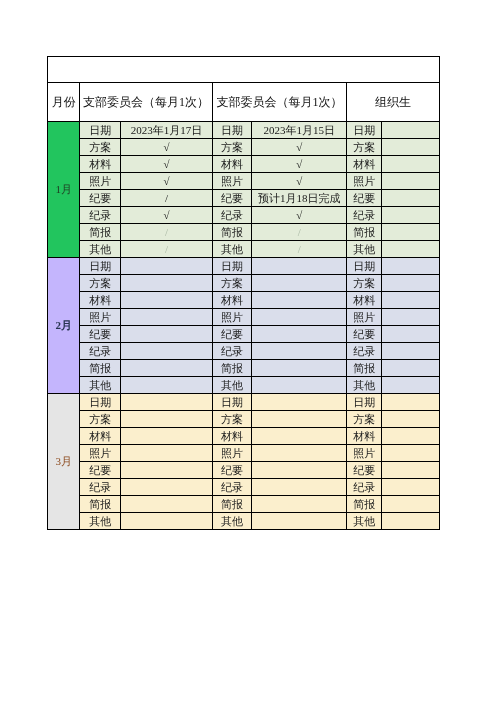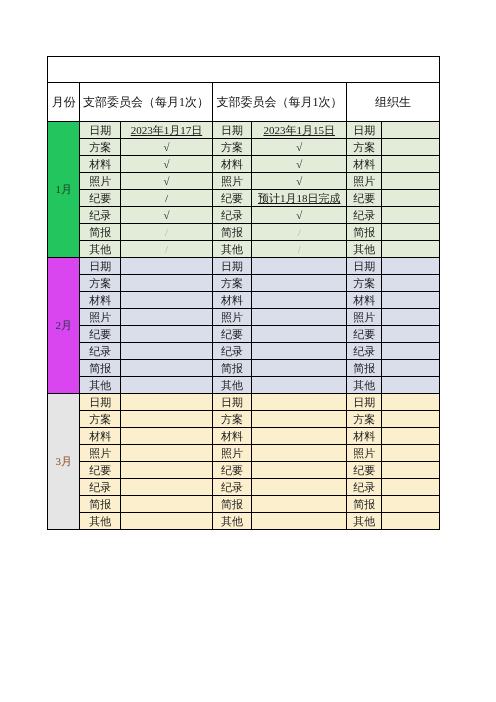--- a/index.html
+++ b/index.html
@@ -98,7 +98,7 @@
   .mark-faint { color: #9aa79a; }
   .blk-jan .mark-faint { color: #a9b9a4; }
 
-  .val-text { font-size: 11px; text-decoration: underline; }
+  .val-text { font-size: 11px; }
   .empty-val { }
 </style>
 </head>

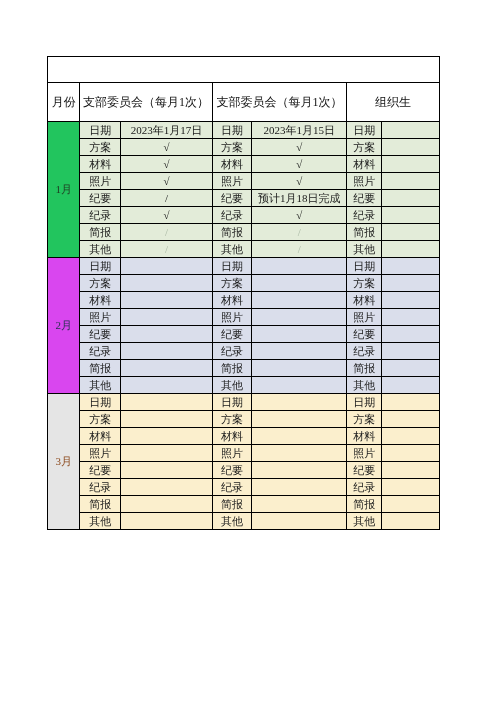--- a/index.html
+++ b/index.html
@@ -86,7 +86,7 @@
 
   
   .blk-feb td        { background: #dadeeb; color: #26334f; }
-  .blk-feb .month-cell { background: #d946ef; color: #26334f; }
+  .blk-feb .month-cell { background: #c4b5fd; color: #26334f; font-weight: bold; }
 
   
   .blk-mar td        { background: #fbefcd; color: #8c4a1e; }

